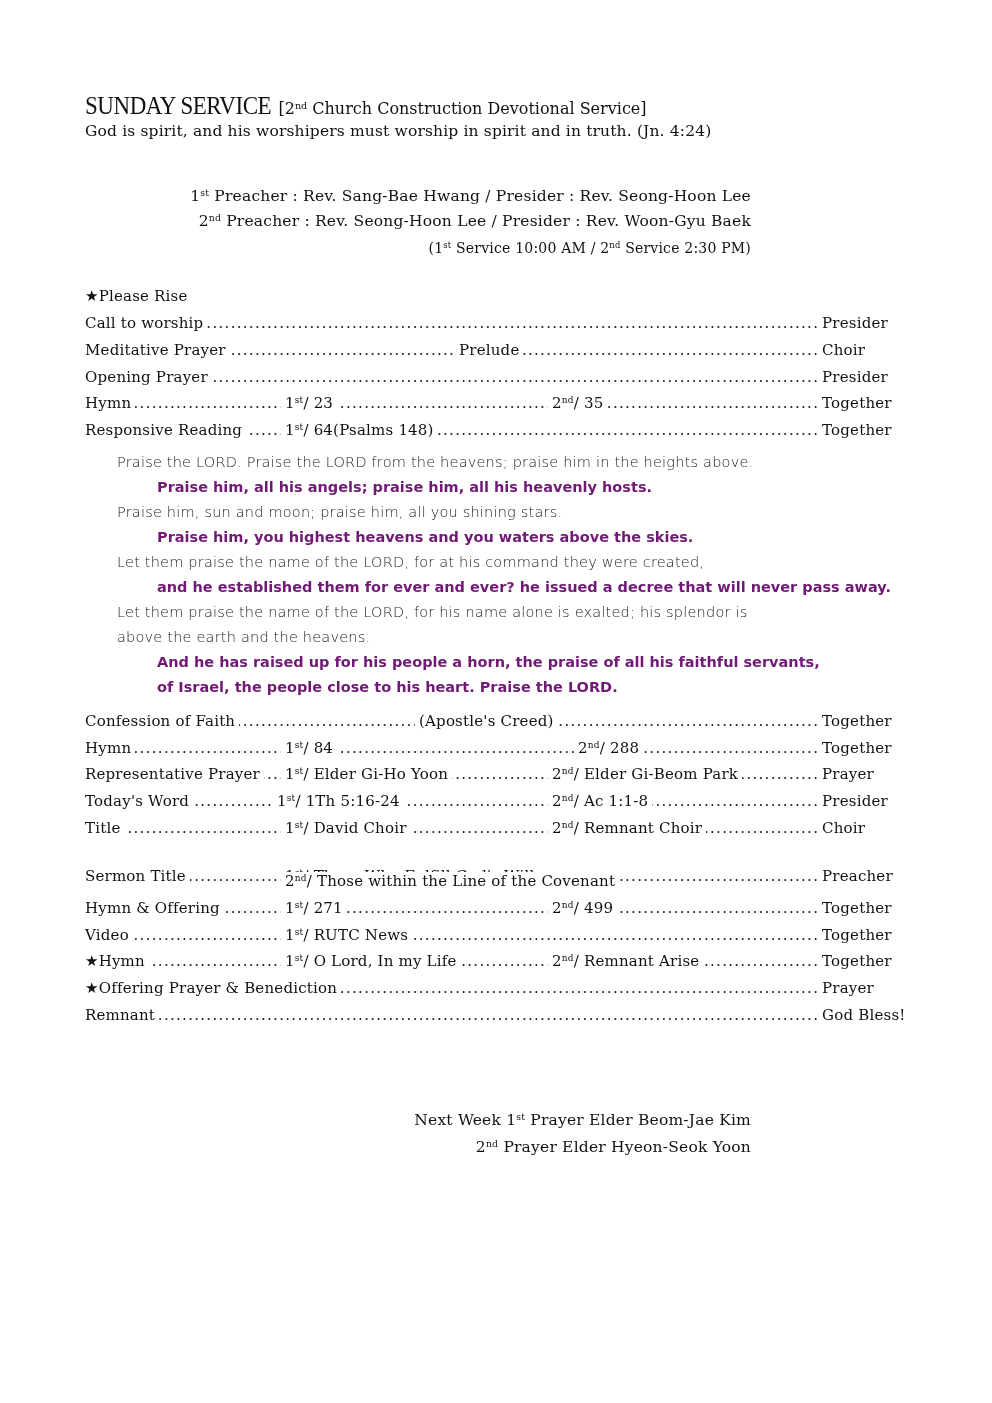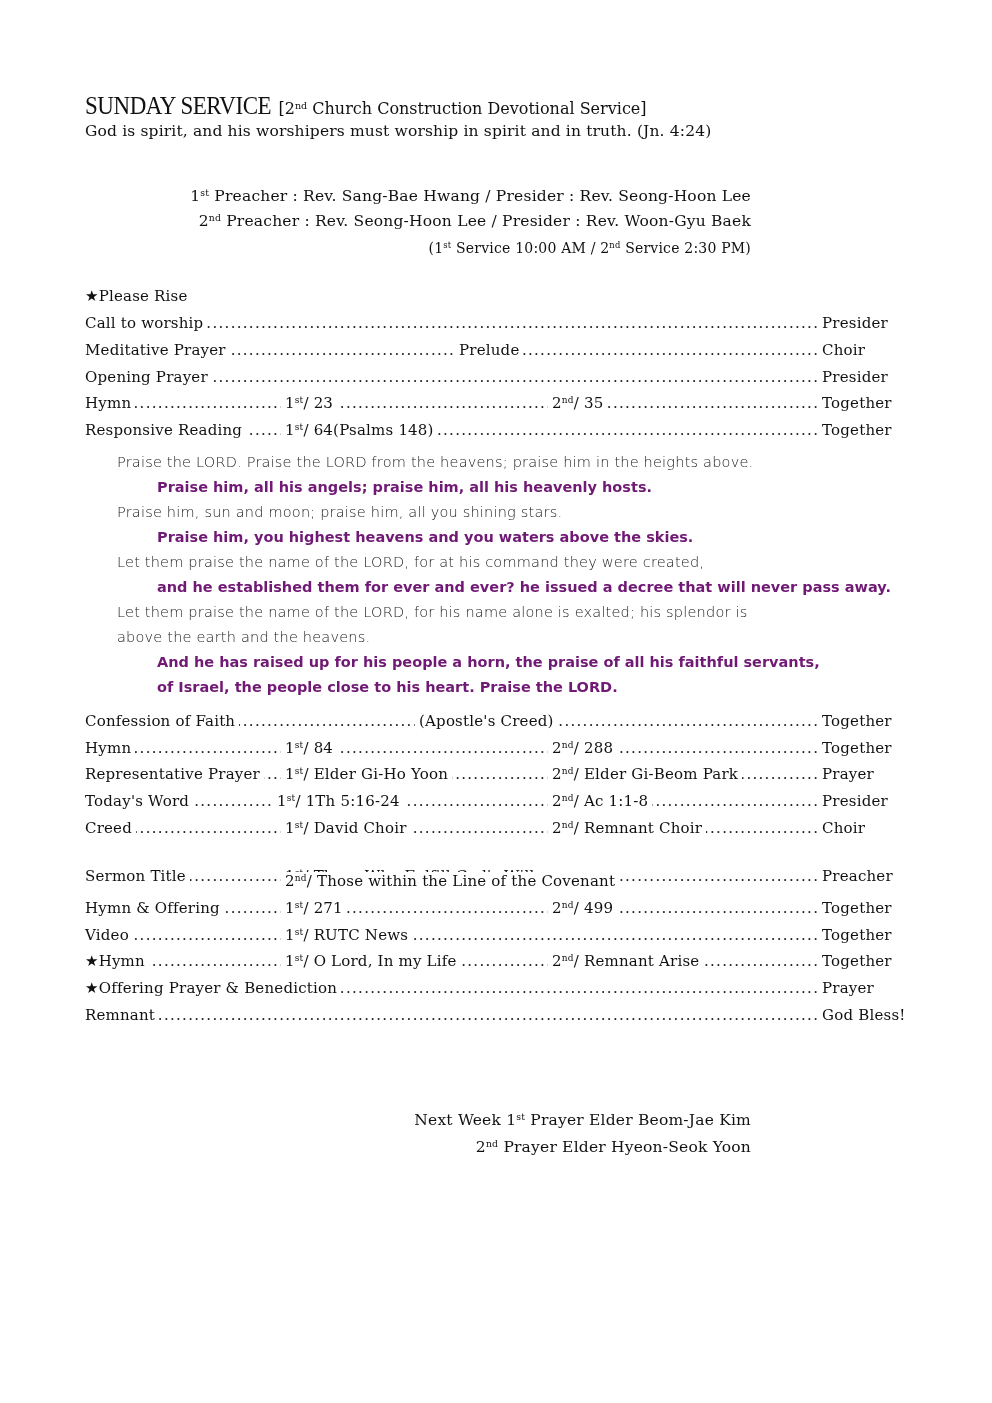--- a/index.html
+++ b/index.html
@@ -98,7 +98,7 @@
         <span class="leader" style="left: 0px; width: 733px;"></span>
         <span class="cell c0"><span>Hymn</span></span>
         <span class="cell c1" style="padding-left: 4px; left: 196px;"><span>1</span><sup>st</sup><span>/ </span><span>84</span></span>
-        <span class="cell c2" style="padding-left: 4px; left: 463px;"><span>2</span><sup>nd</sup><span>/ </span><span>288</span></span>
+        <span class="cell c2" style="padding-left: 4px; left: 489px;"><span>2</span><sup>nd</sup><span>/ </span><span>288</span></span>
         <span class="cell cR"><span>Together</span></span>
       </div>
       <div class="row" style="top: 765.4px;">

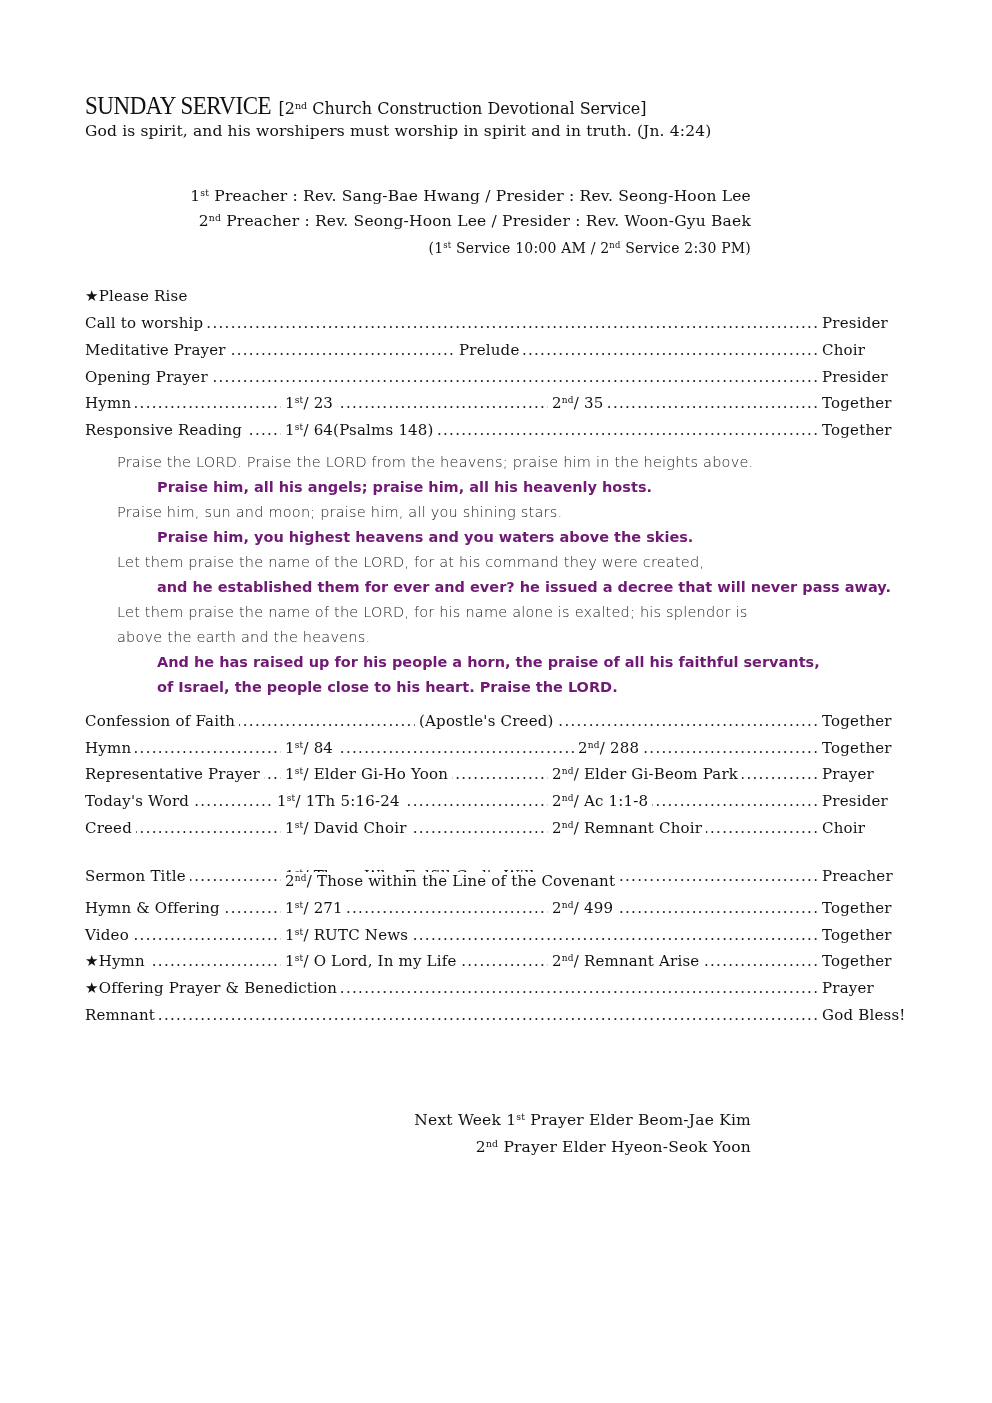--- a/index.html
+++ b/index.html
@@ -117,7 +117,7 @@
       </div>
       <div class="row" style="top: 818.8px;">
         <span class="leader" style="left: 0px; width: 733px;"></span>
-        <span class="cell c0"><span>Creed</span></span>
+        <span class="cell c0"><span>Title</span></span>
         <span class="cell c1" style="padding-left: 4px; left: 196px;"><span>1</span><sup>st</sup><span>/ </span><span>David Choir</span></span>
         <span class="cell c2" style="padding-left: 4px; left: 463px;"><span>2</span><sup>nd</sup><span>/ </span><span>Remnant Choir</span></span>
         <span class="cell cR"><span>Choir</span></span>

